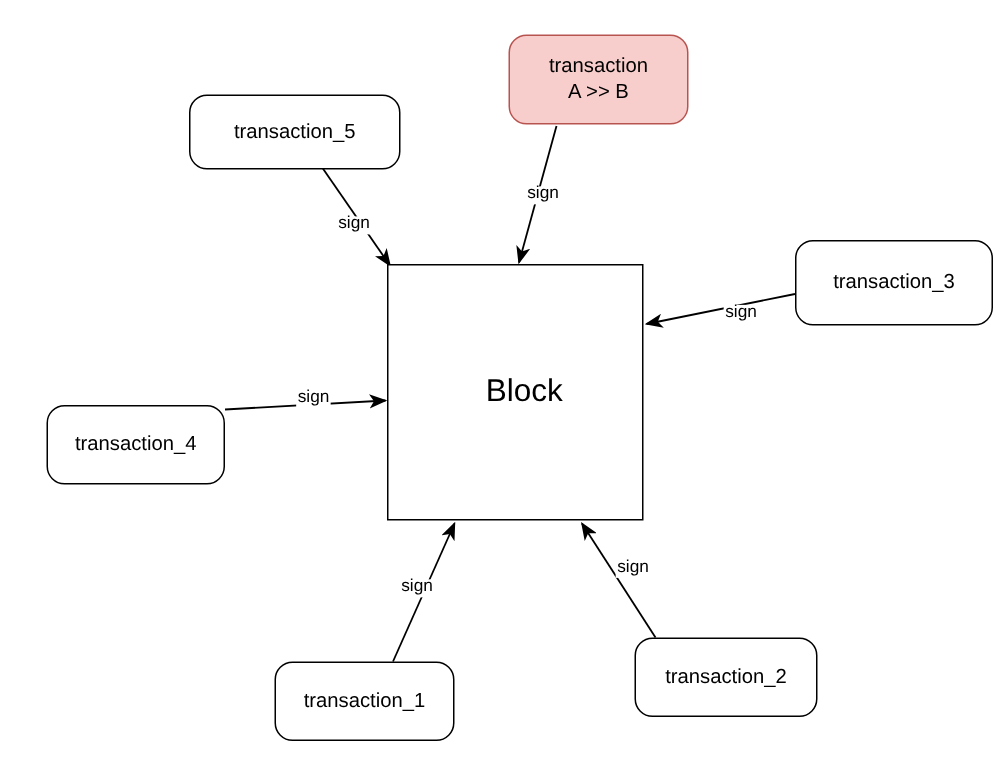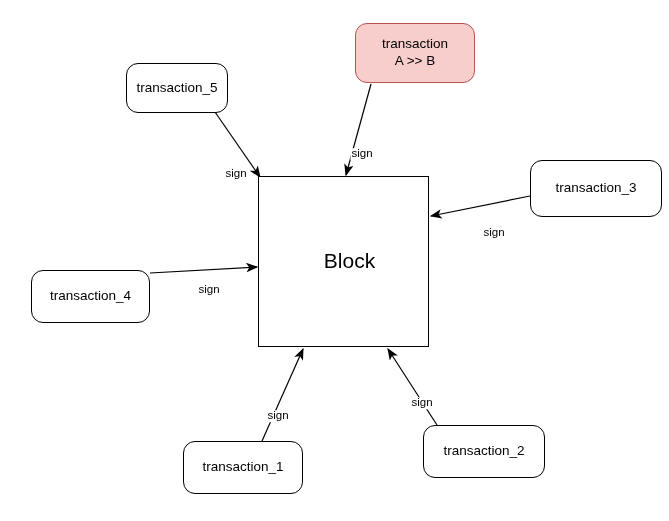--- a/index.html
+++ b/index.html
@@ -43,7 +43,6 @@
     border-radius: 12px;
     background: #f8cecc;
     font-size: 13.5px;
-    margin-left: 16px;
   }
   .node-square {
     border: 1px solid #000000;

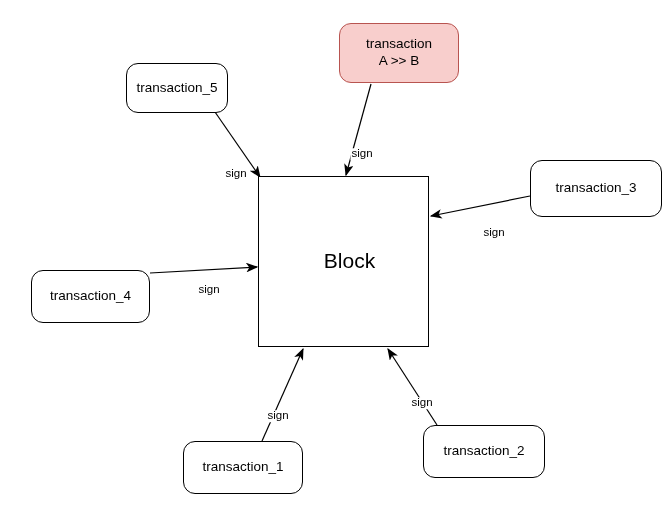--- a/index.html
+++ b/index.html
@@ -98,7 +98,7 @@
     <span class="node-line">A &gt;&gt; B</span>
   </div>
 
-  <div class="node node-rounded" style="left:126px; top:63px; width:102px; height:50px;">
+  <div class="node node-rounded" style="left:126px; top:63px; width:141px; height:50px;">
     <span>transaction_5</span>
   </div>
 

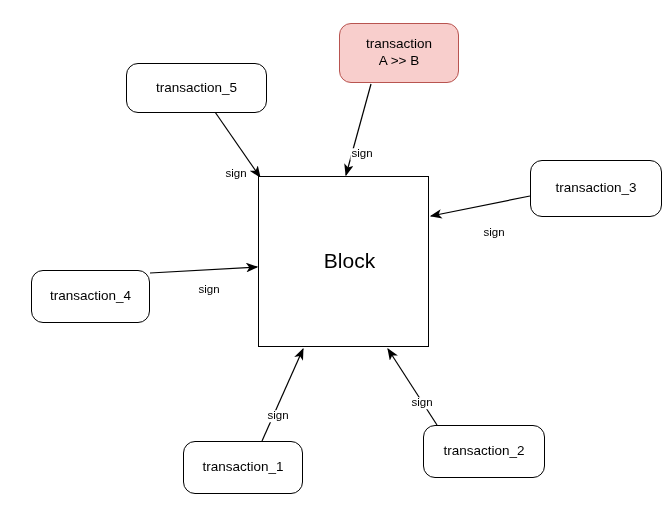--- a/index.html
+++ b/index.html
@@ -58,7 +58,6 @@
     white-space: nowrap;
     transform: translate(-50%, -50%);
     line-height: 1;
-    margin-top: 24px;
   }
   .node-line {
     display: block;

